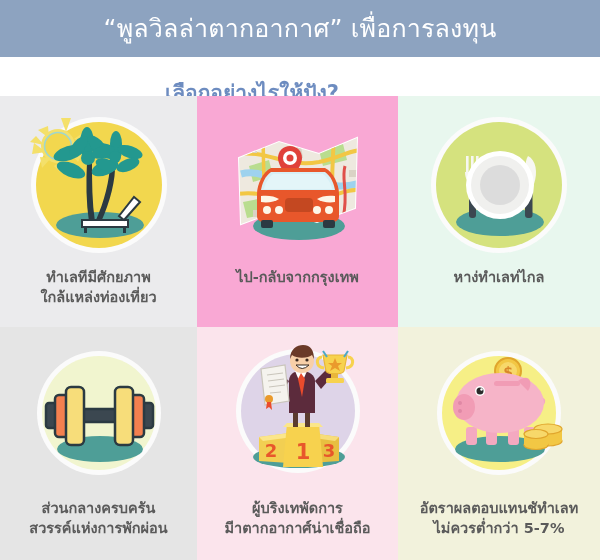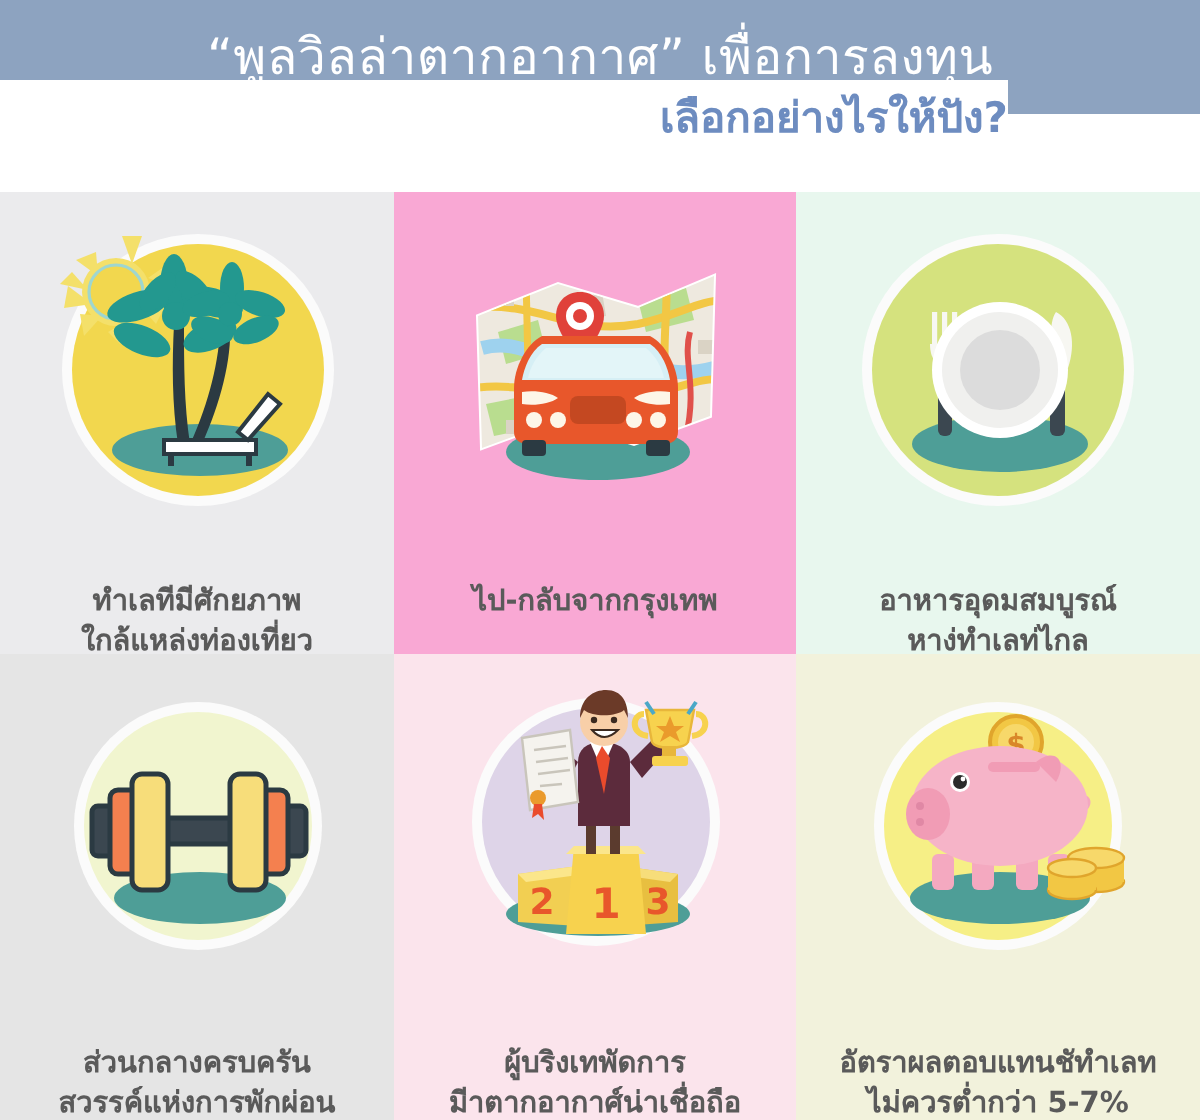--- a/index.html
+++ b/index.html
@@ -27,10 +27,10 @@
     line-height: 1;
   }
   .subheader-band {
-    position: absolute; left: 0; top: 40px;
+    position: absolute; left: 0; top: 74px;
     width: 504px; height: 39px;
     background: #ffffff;
-    display: flex; align-items: center; justify-content: flex-end;
+    display: flex; align-items: center; justify-content: center;
   }
   .subheader-title {
     color: #6d8cc0;

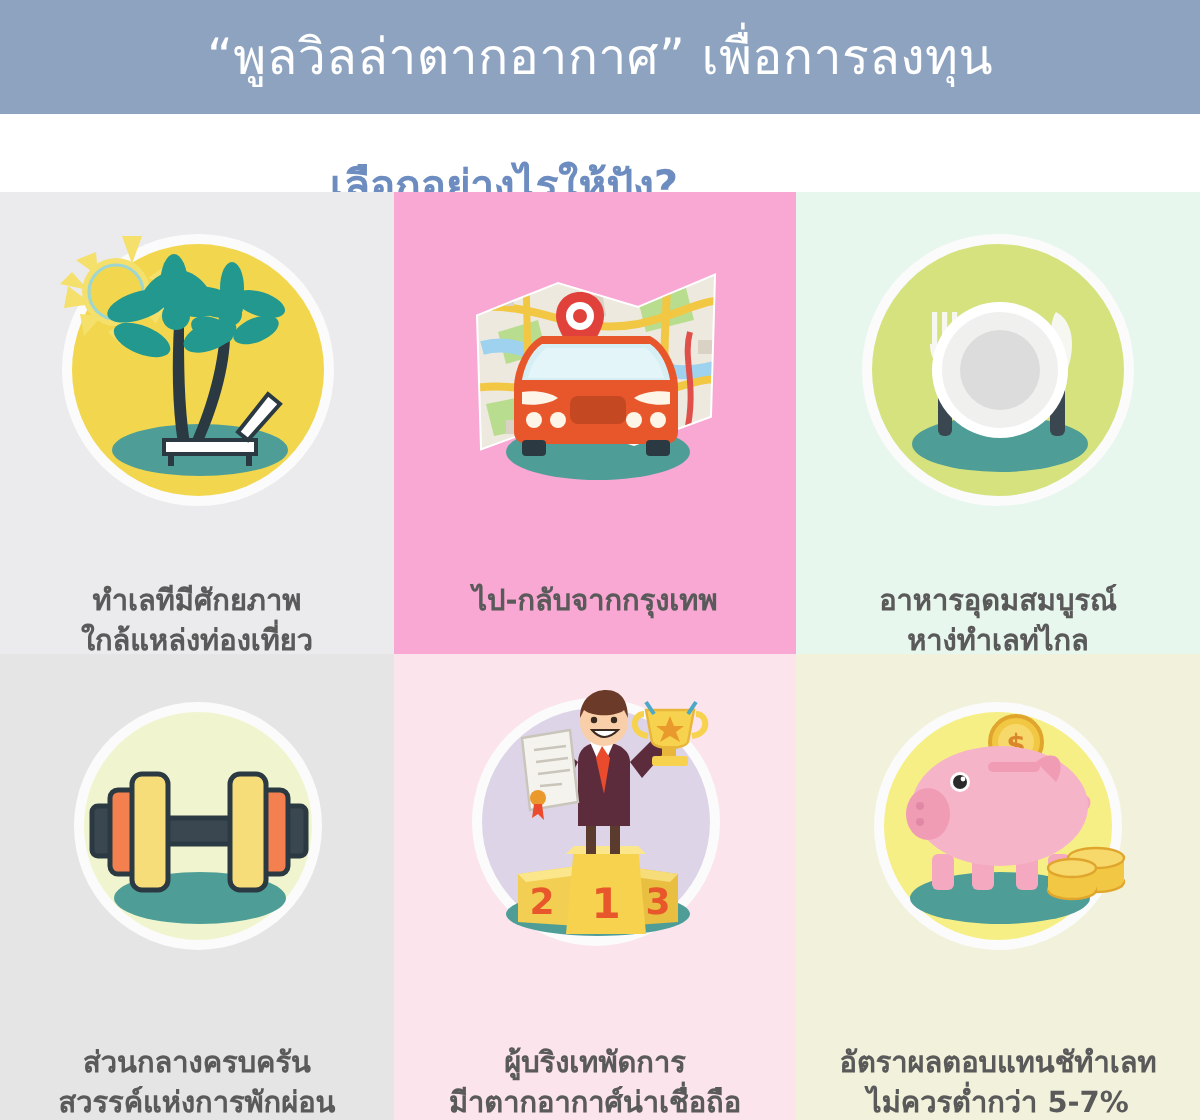--- a/index.html
+++ b/index.html
@@ -55,7 +55,6 @@
     align-items: center;
     justify-content: flex-start;
     overflow: hidden;
-    gap: 24px;
   }
   .icon-wrap {
     position: relative;

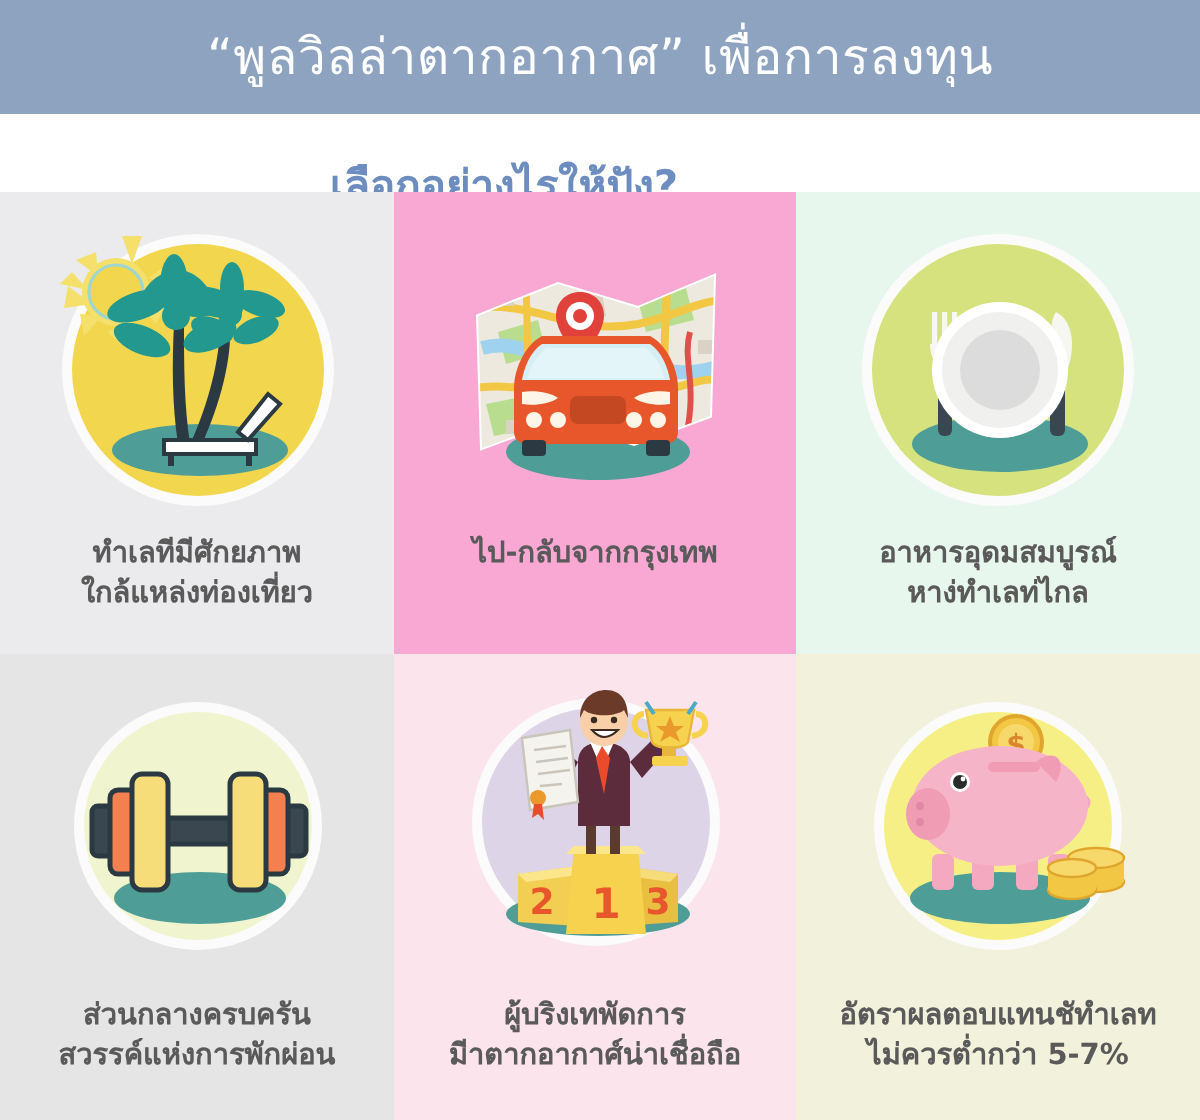--- a/index.html
+++ b/index.html
@@ -237,7 +237,6 @@
         </svg>
       </div>
       <div class="caption">
-        <span>อาหารอุดมสมบูรณ์</span>
         <span class="l2">หาง่ทำเลท่ไกล</span>
       </div>
     </div>

